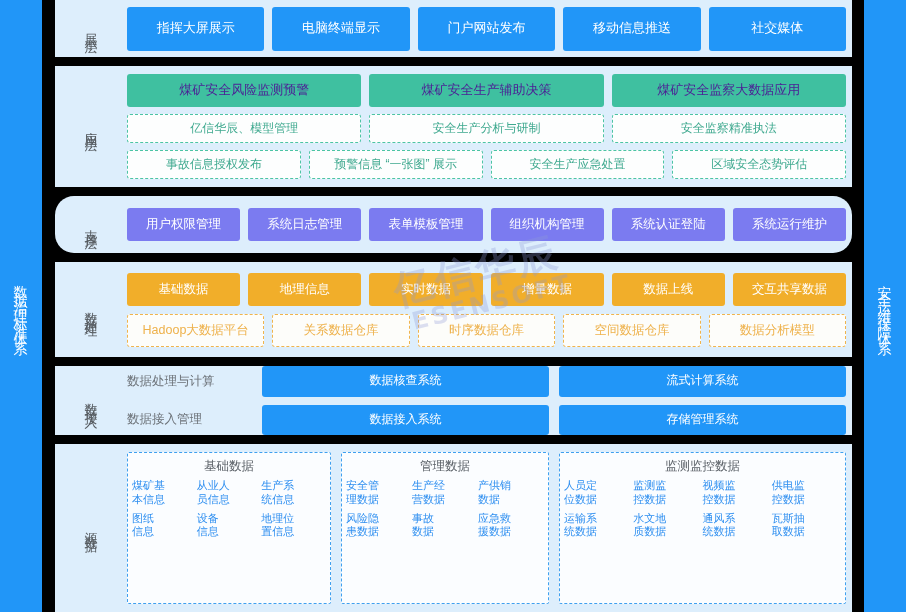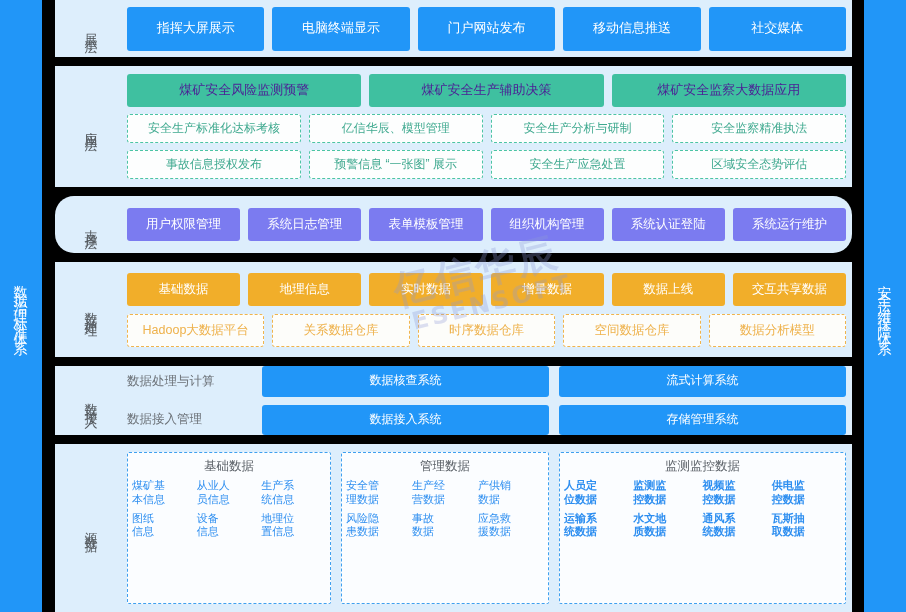--- a/index.html
+++ b/index.html
@@ -265,7 +265,6 @@
           <div class="chip green">煤矿安全监察大数据应用</div>
         </div>
         <div class="row row-sub">
-          <div class="chip green-dash">安全生产标准化达标考核</div>
           <div class="chip green-dash">亿信华辰、模型管理</div>
           <div class="chip green-dash">安全生产分析与研制</div>
           <div class="chip green-dash">安全监察精准执法</div>

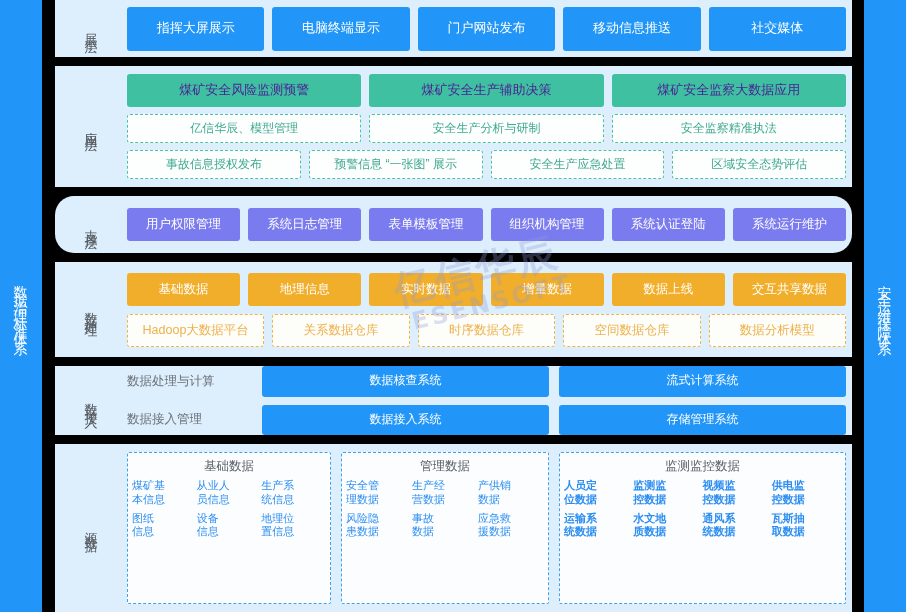--- a/index.html
+++ b/index.html
@@ -182,7 +182,7 @@
   }
   .src-group.g1 .src-cell,
   .src-group.g2 .src-cell { flex: 0 0 33.3333%; }
-  .src-group.g3 .src-cell { flex: 0 0 25%; font-weight: bold; }
+  .src-group.g3 .src-cell { flex: 0 0 25%; }
 
   .src-cell {
     font-size: 11px;

